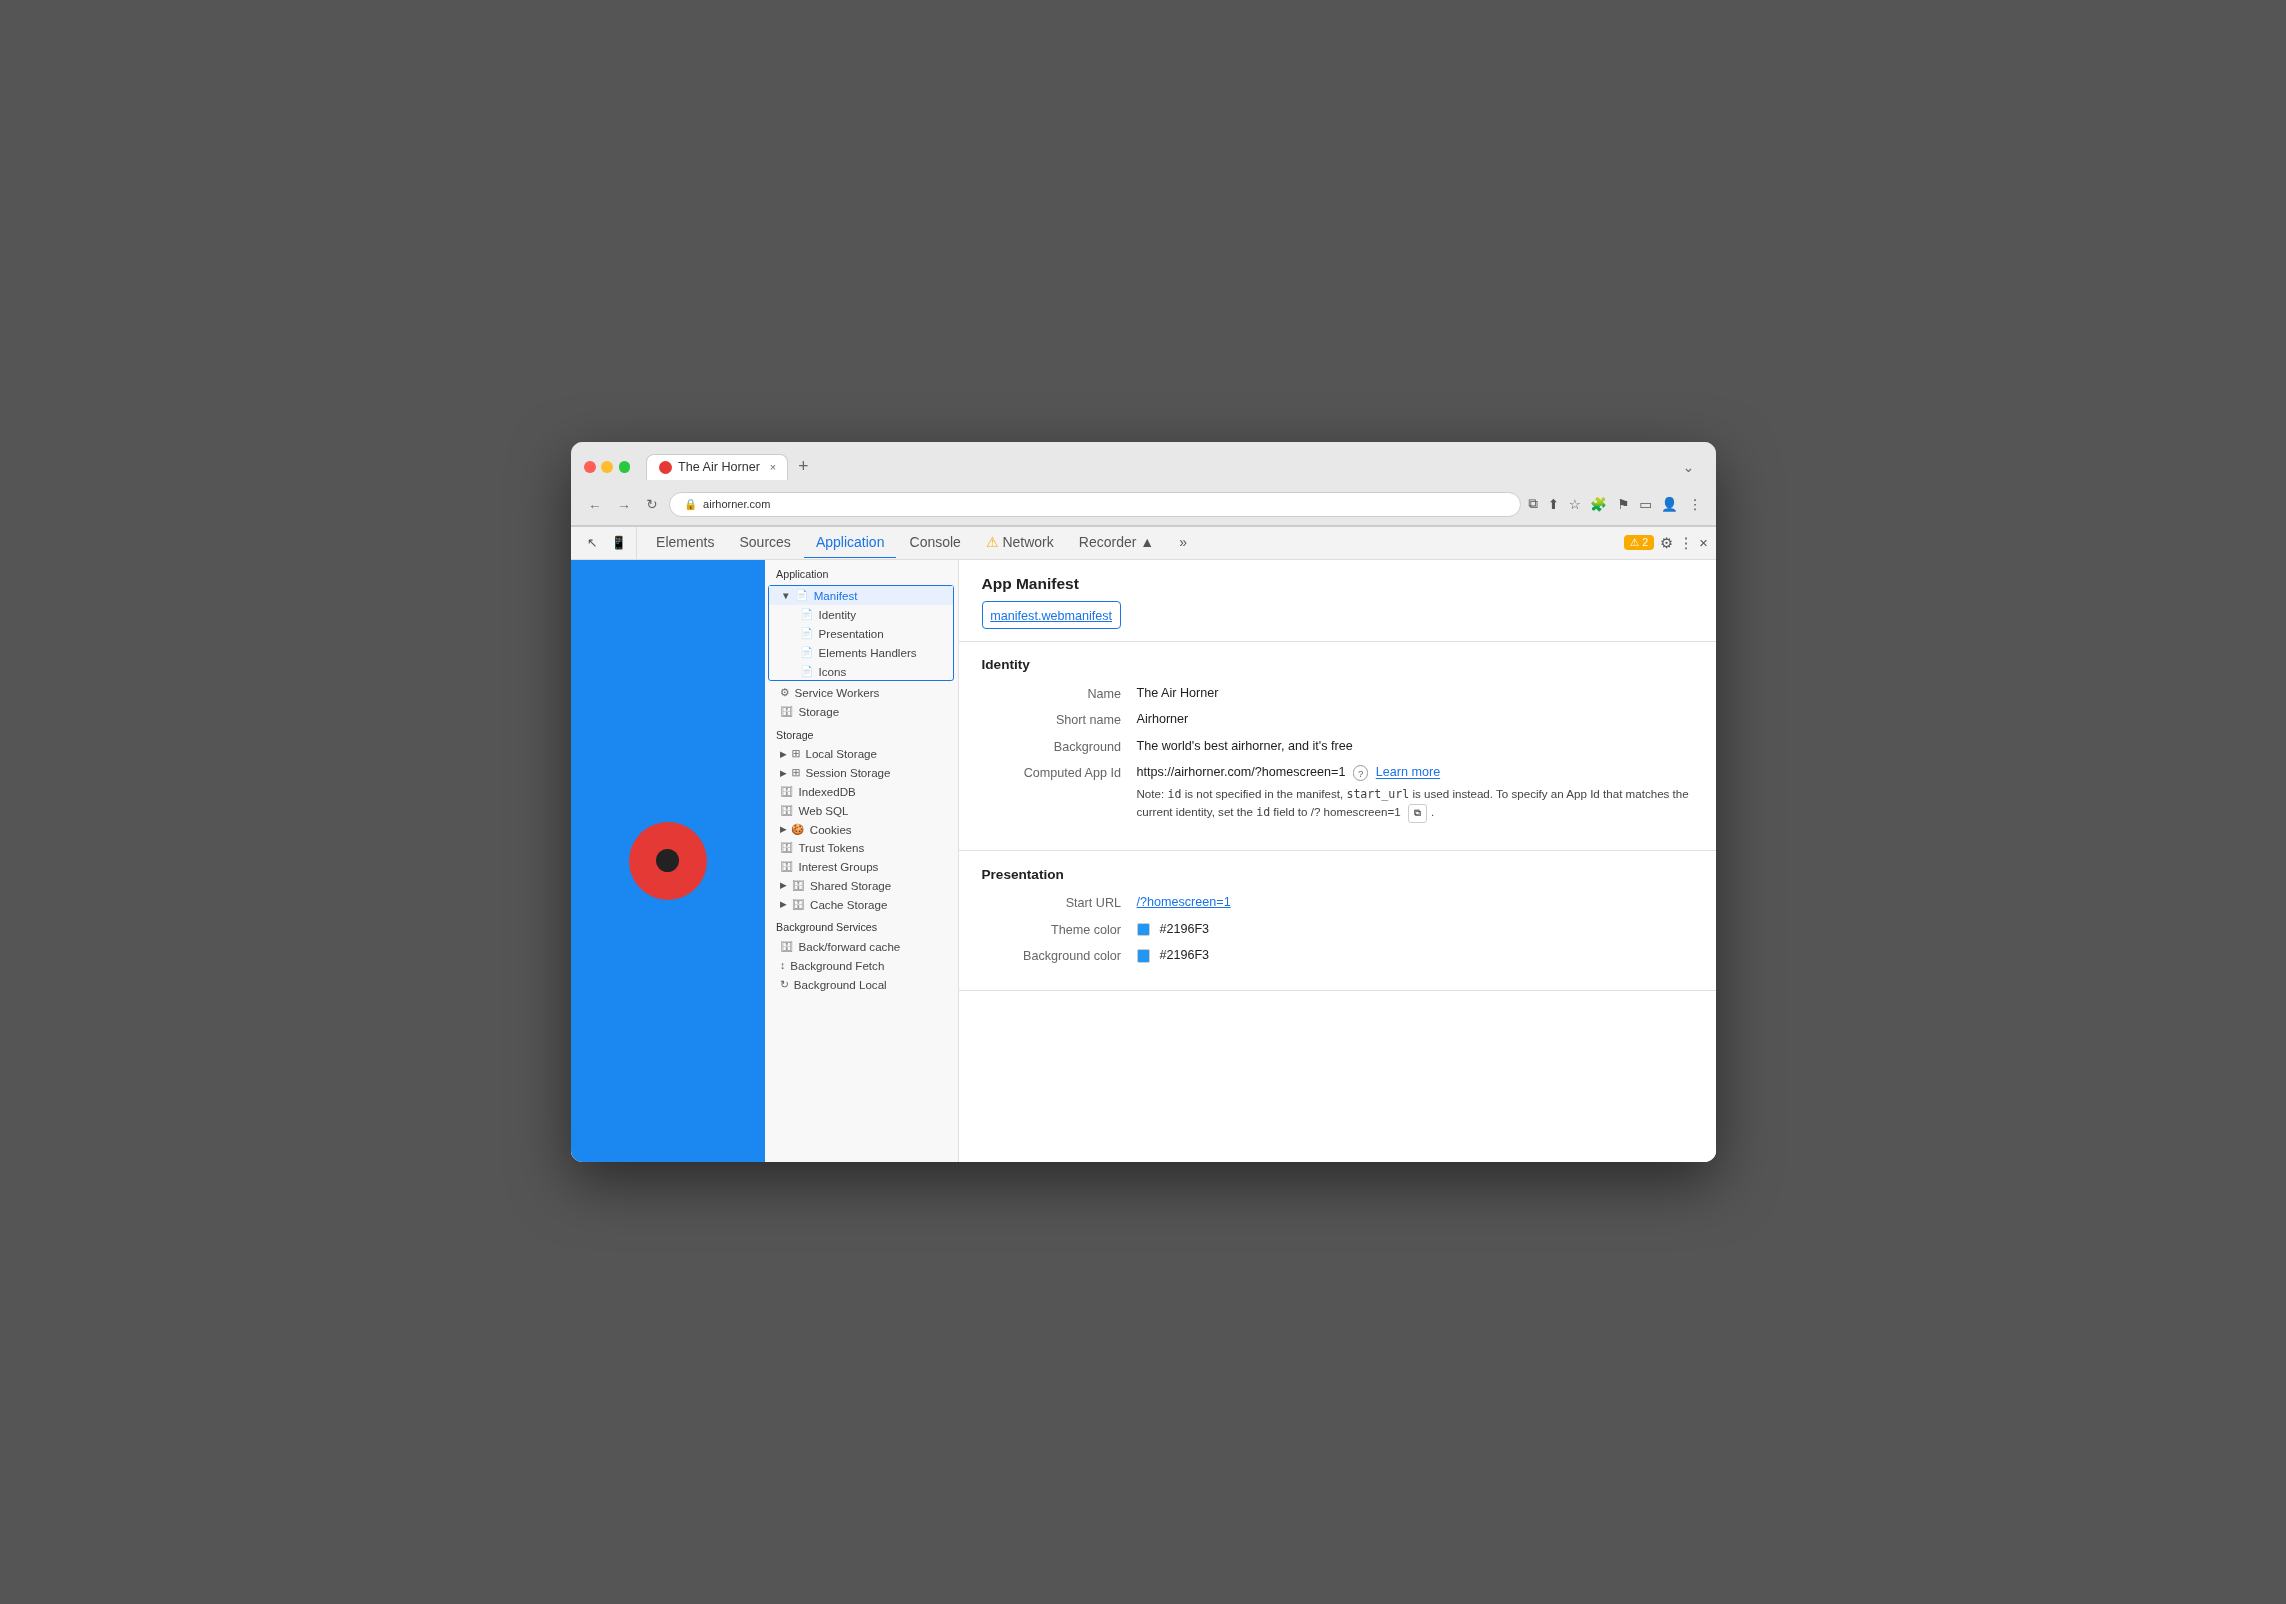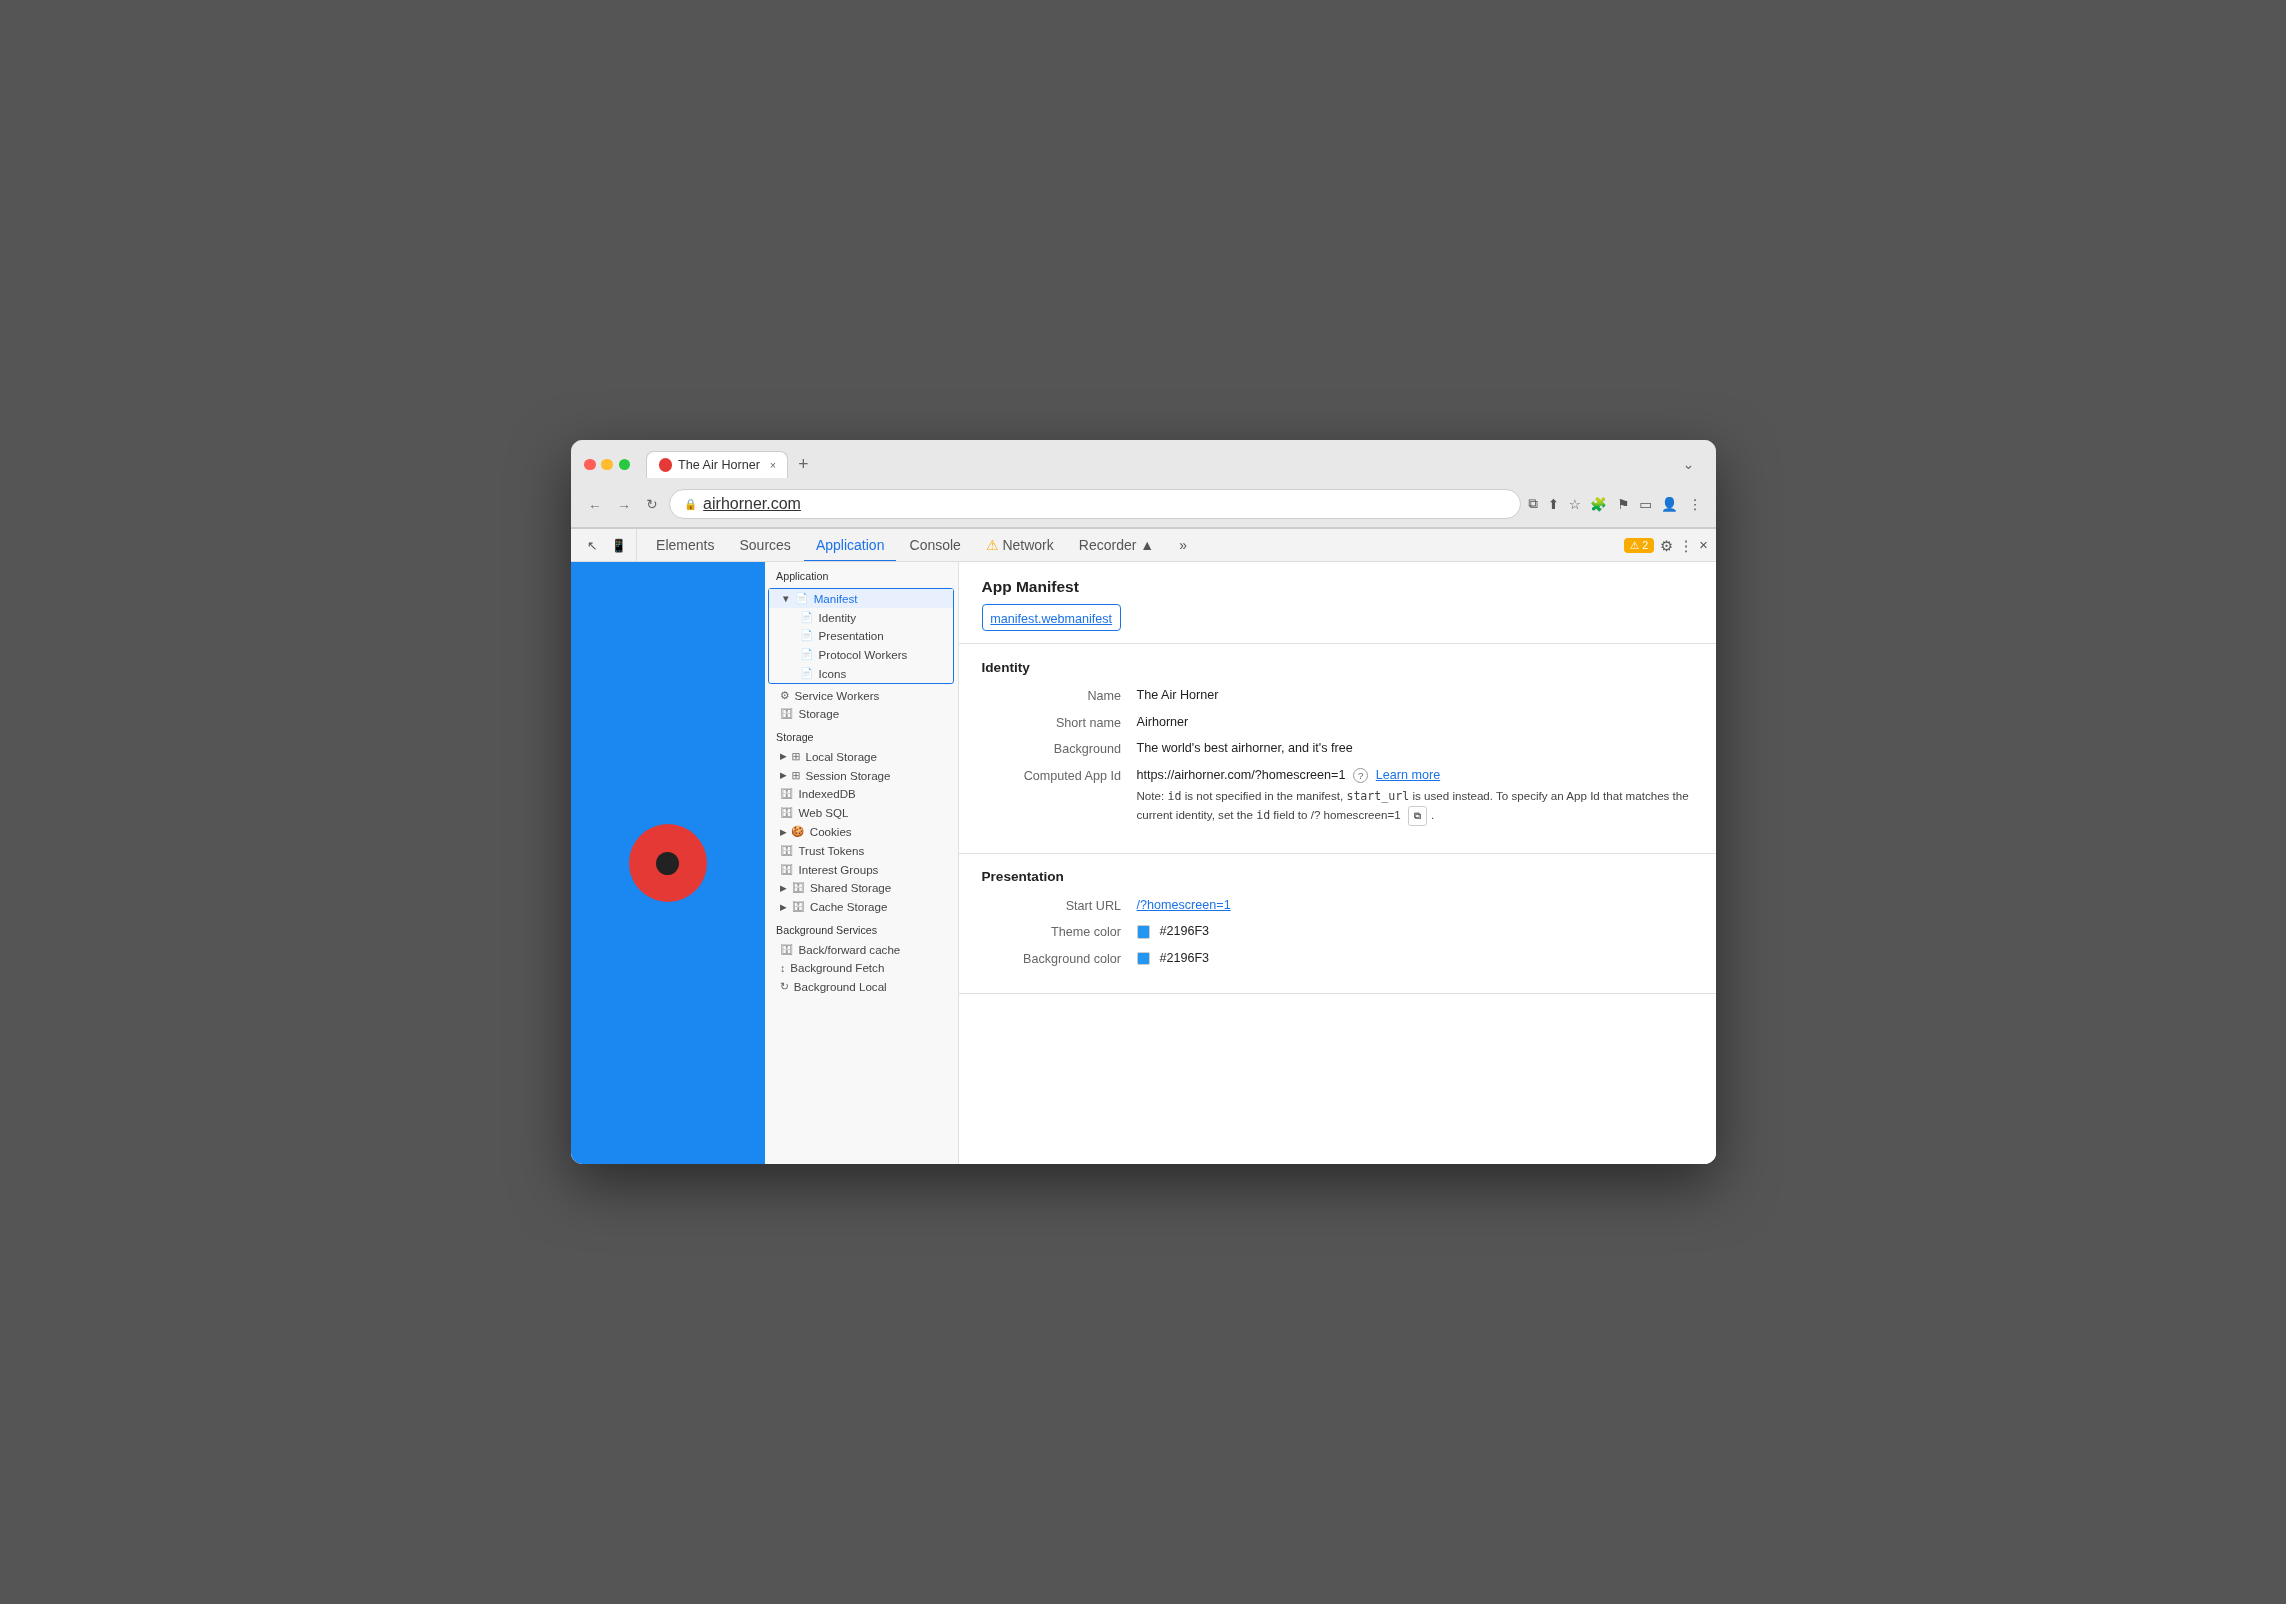--- a/index.html
+++ b/index.html
@@ -118,7 +118,7 @@
     }
 
     .address-lock { color: #555; font-size: 10.7px; }
-    .address-text { color: #333; font-size: 16px; text-decoration: underline; }
+    .address-text { color: #333; font-size: 11px; }
 
     .toolbar-icons {
       display: flex;

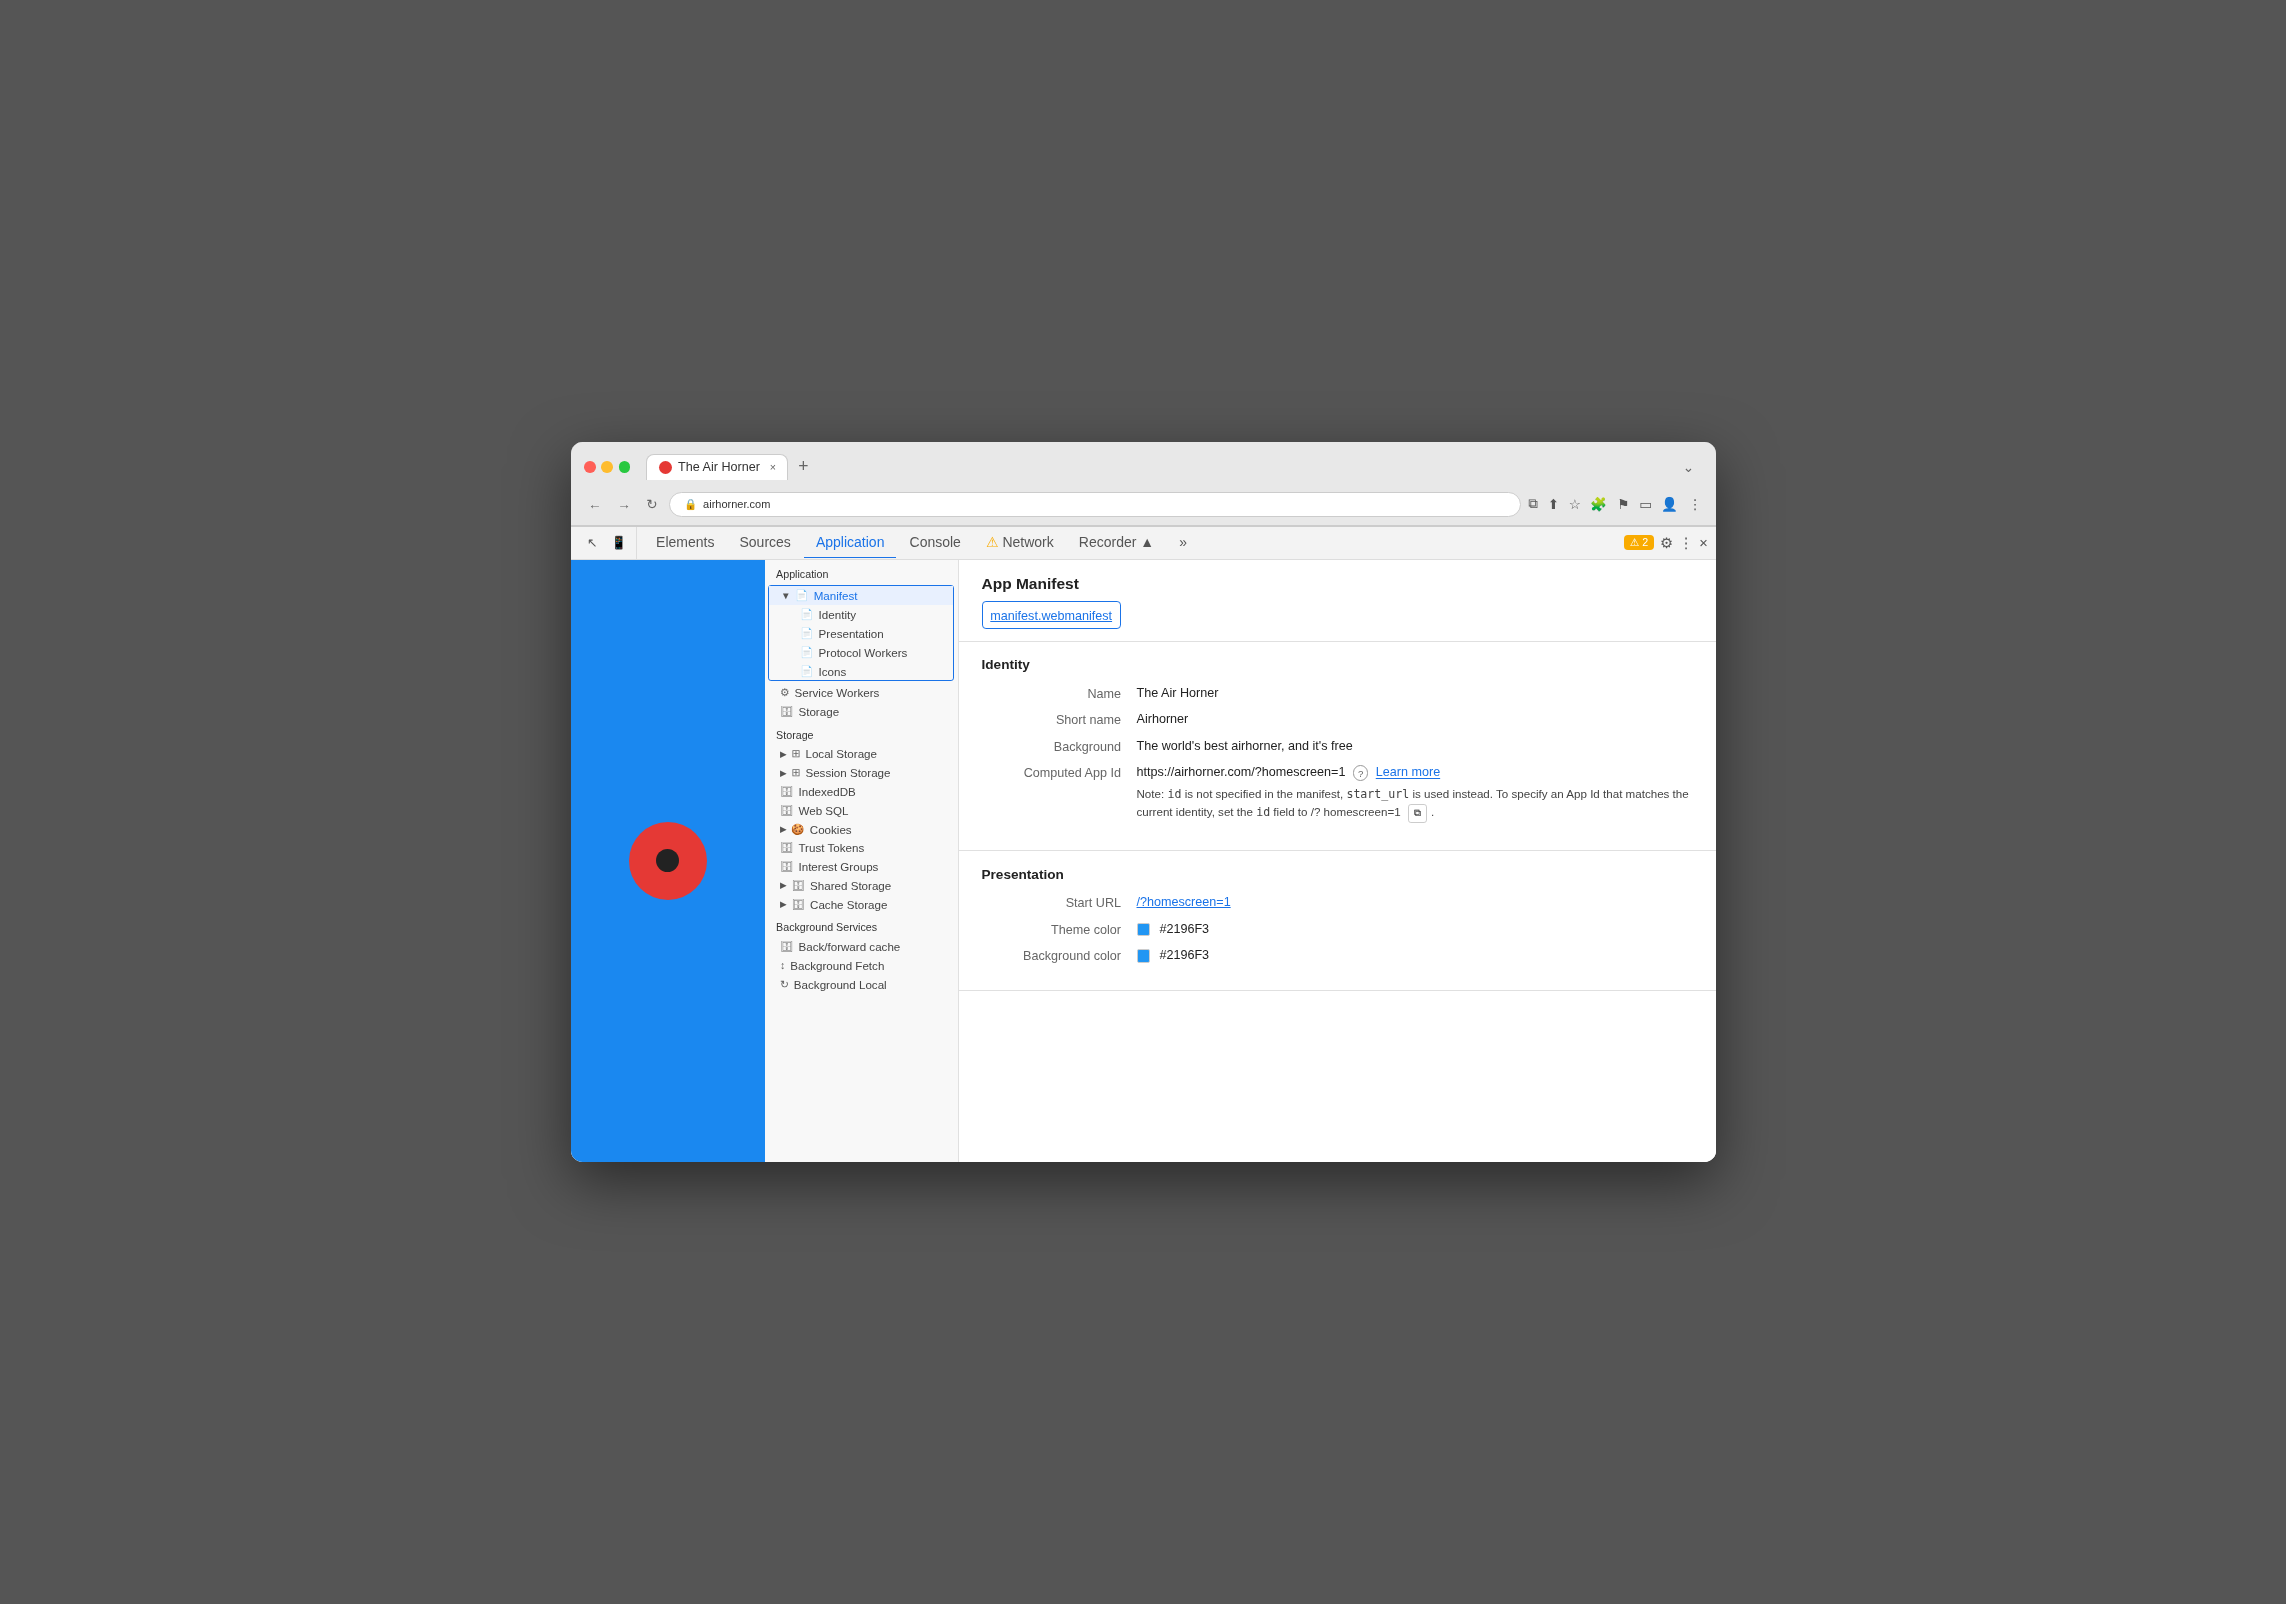--- a/index.html
+++ b/index.html
@@ -505,7 +505,7 @@
           </div>
           <div class="sidebar-item" style="padding-left:31px;">
             <span class="tree-icon">📄</span>
-            <span>Protocol Workers</span>
+            <span>Elements Handlers</span>
           </div>
           <div class="sidebar-item" style="padding-left:31px;">
             <span class="tree-icon">📄</span>

